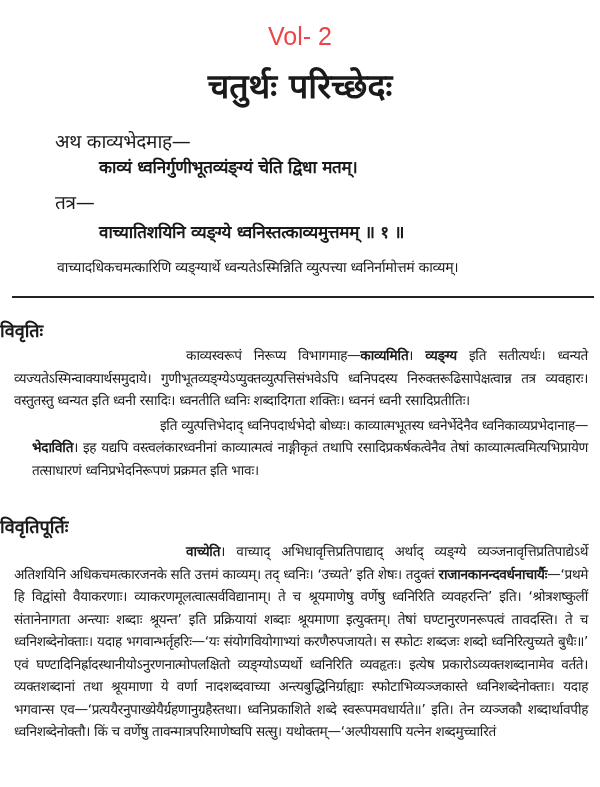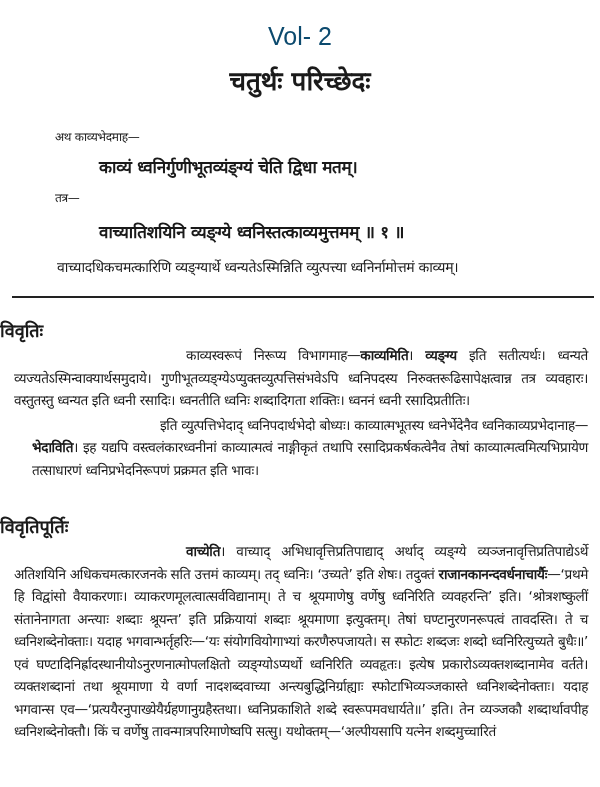--- a/index.html
+++ b/index.html
@@ -10,7 +10,7 @@
     }
     .vol {
       position: absolute; top: 22px; left: 0; width: 600px; text-align: center;
-      font-family: "Liberation Sans", sans-serif; font-size: 25px; color: #0c4a6e;
+      font-family: "Liberation Sans", sans-serif; font-size: 25px; color: #ef4444;
     }
     .chapter {
       position: absolute; top: 62px; left: 0; width: 600px; text-align: center;

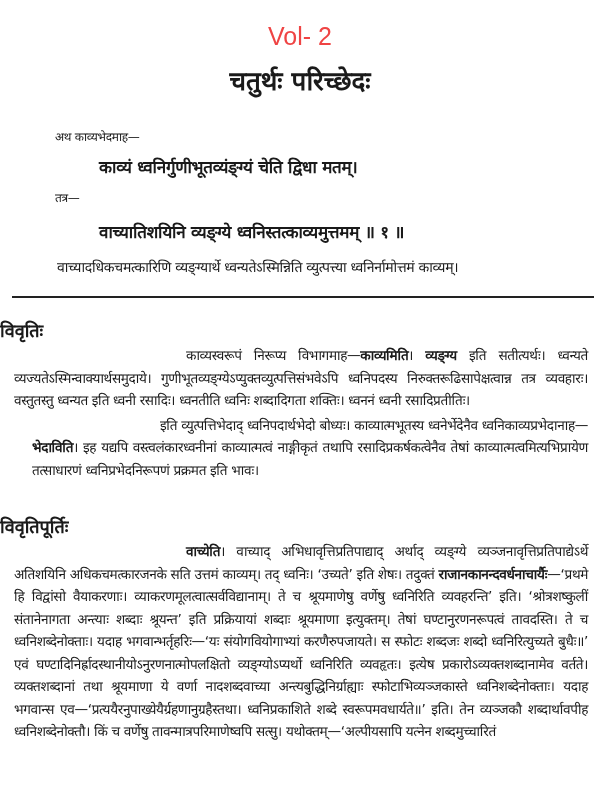--- a/index.html
+++ b/index.html
@@ -14,7 +14,7 @@
     }
     .chapter {
       position: absolute; top: 62px; left: 0; width: 600px; text-align: center;
-      font-size: 26px; font-weight: bold;
+      font-size: 34px; font-weight: bold;
     }
     .line { position: absolute; white-space: nowrap; font-size: 12px; letter-spacing: -0.3px; }
     .verse { font-size: 17px; font-weight: bold; letter-spacing: -0.3px; margin-left: 44px; }

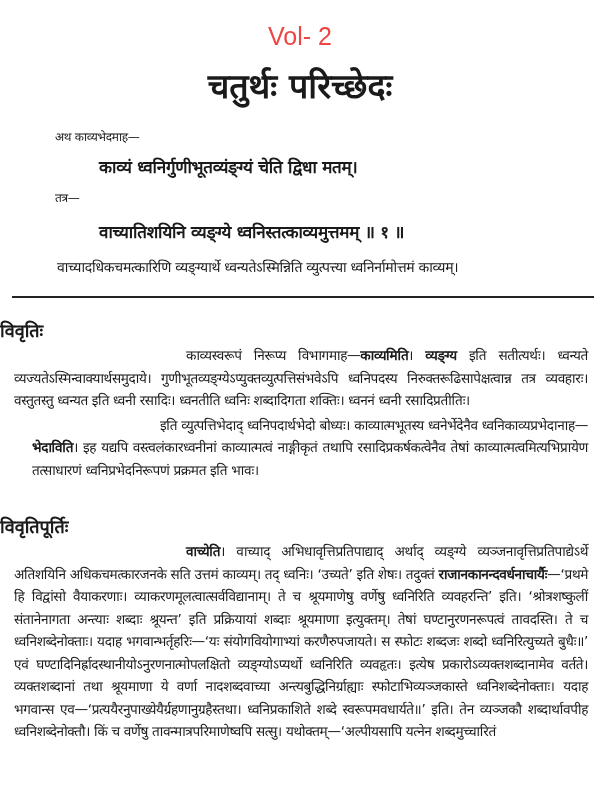--- a/index.html
+++ b/index.html
@@ -16,7 +16,7 @@
       position: absolute; top: 62px; left: 0; width: 600px; text-align: center;
       font-size: 34px; font-weight: bold;
     }
-    .line { position: absolute; white-space: nowrap; font-size: 12px; letter-spacing: -0.3px; }
+    .line { position: absolute; white-space: nowrap; font-size: 19px; letter-spacing: -0.3px; }
     .verse { font-size: 17px; font-weight: bold; letter-spacing: -0.3px; margin-left: 44px; }
     .rule {
       position: absolute; left: 12px; top: 296px; width: 582px; height: 0;

